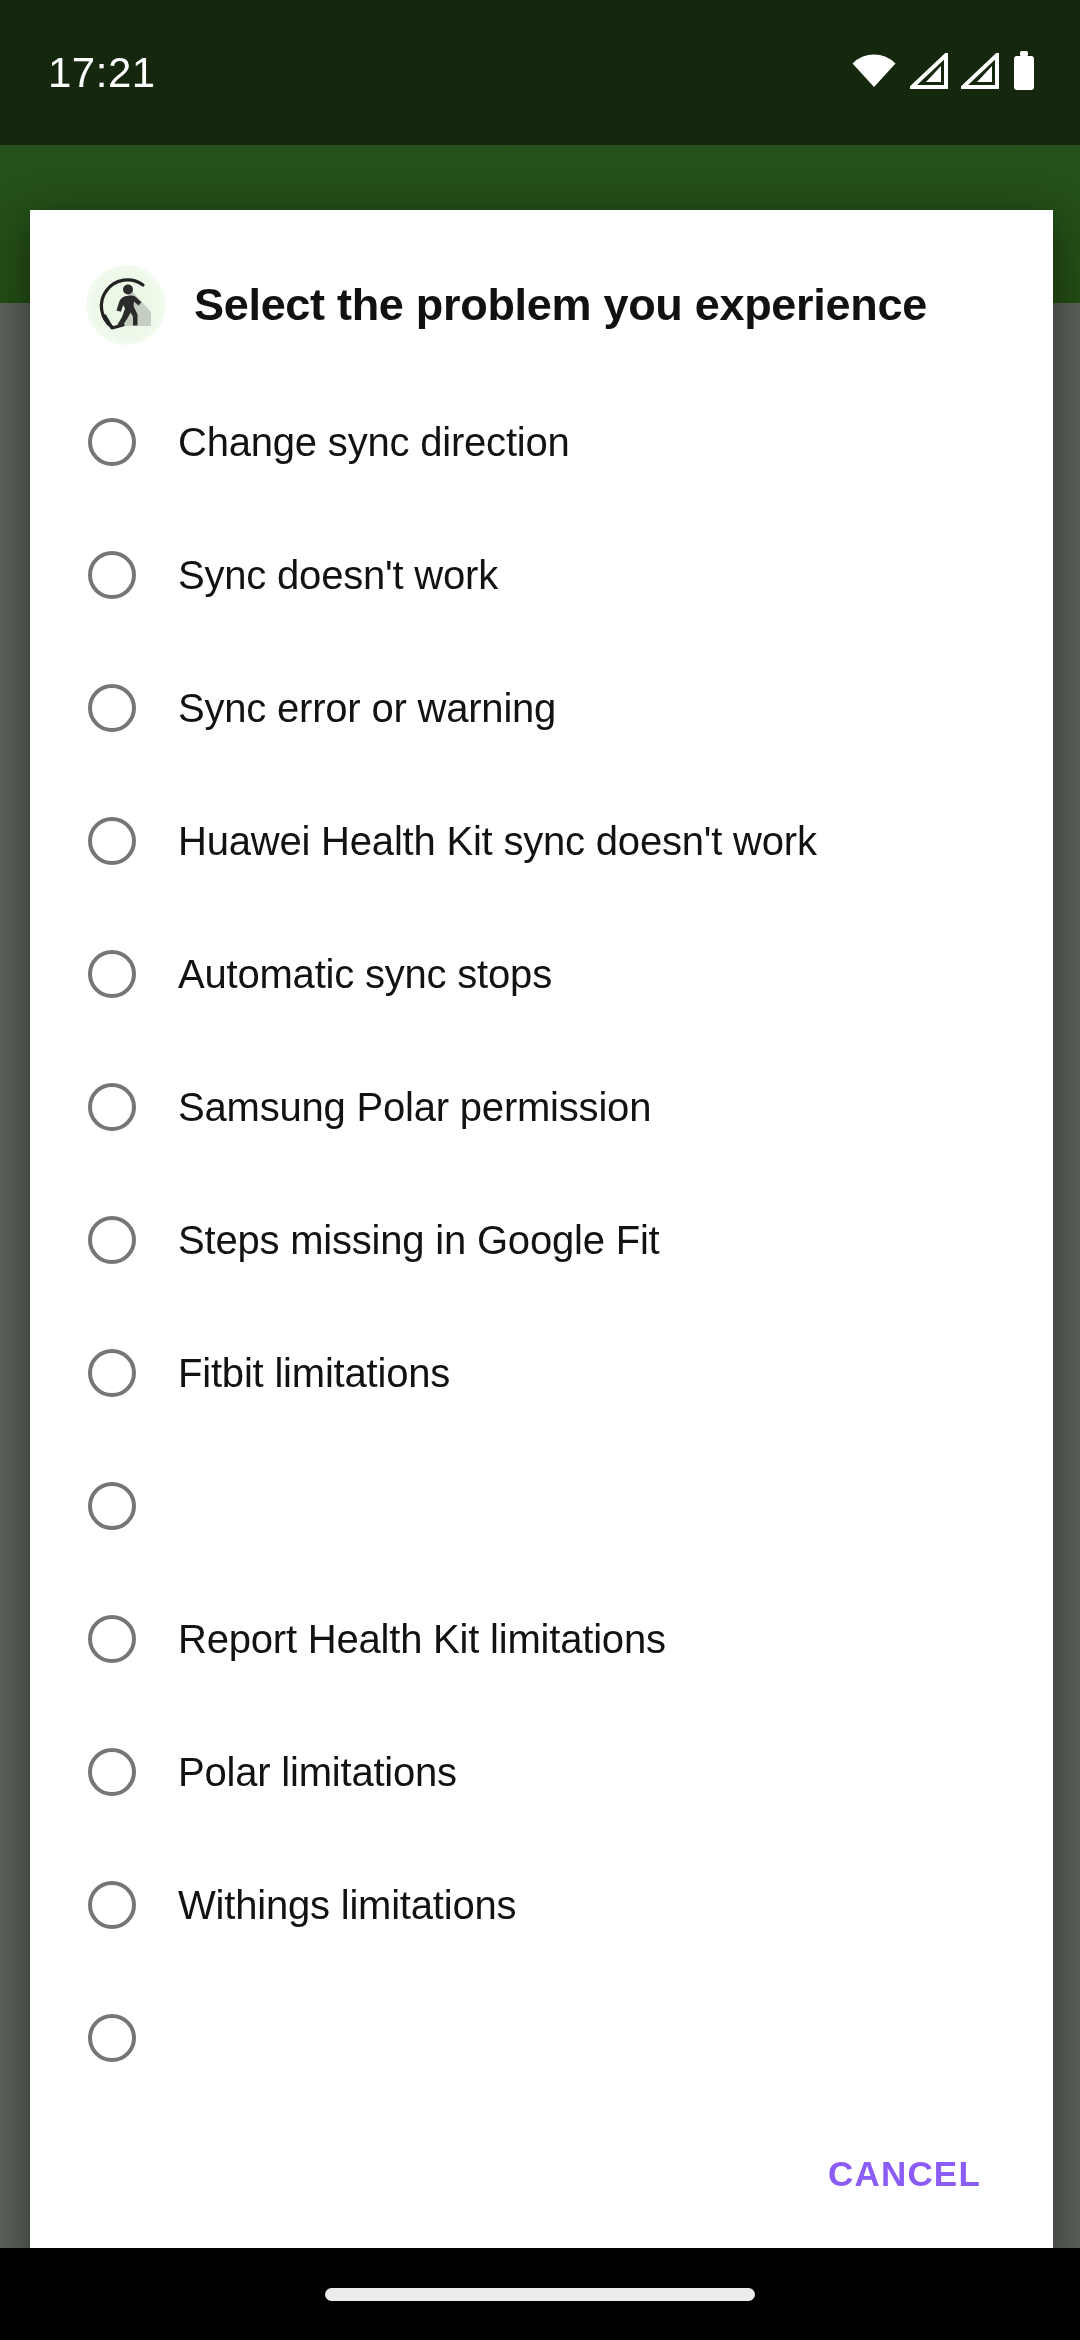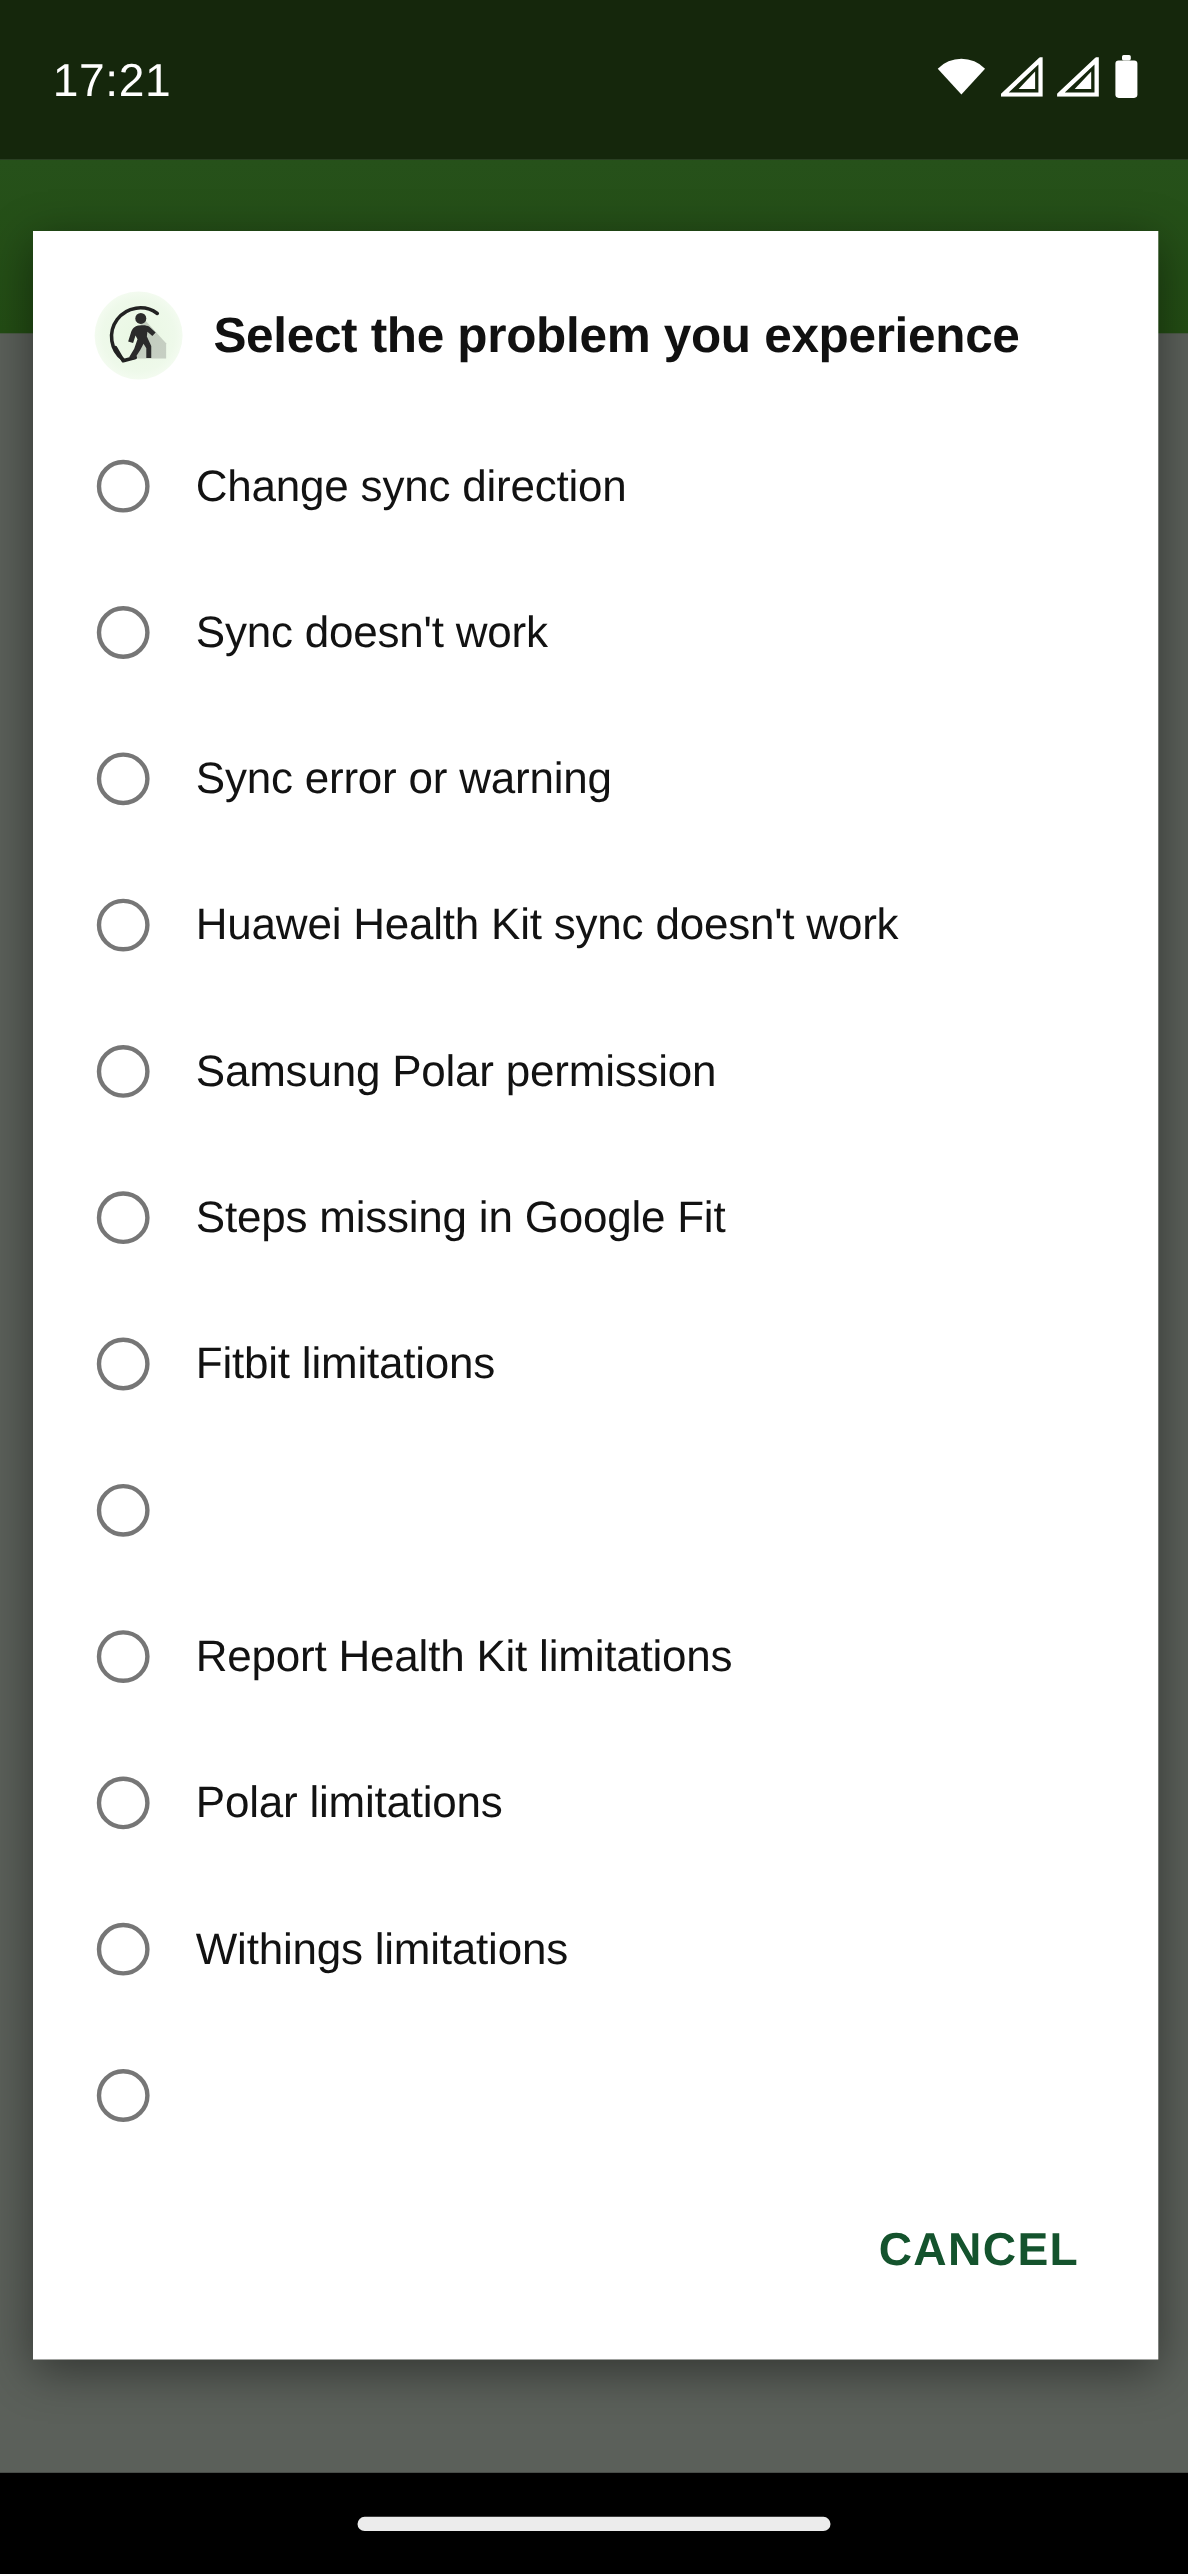--- a/index.html
+++ b/index.html
@@ -170,6 +170,10 @@
     </div>
     <div class="option">
       <span class="radio"></span>
+      <span class="option-label">Automatic sync stops</span>
+    </div>
+    <div class="option">
+      <span class="radio"></span>
       <span class="option-label">Samsung Polar permission</span>
     </div>
     <div class="option">

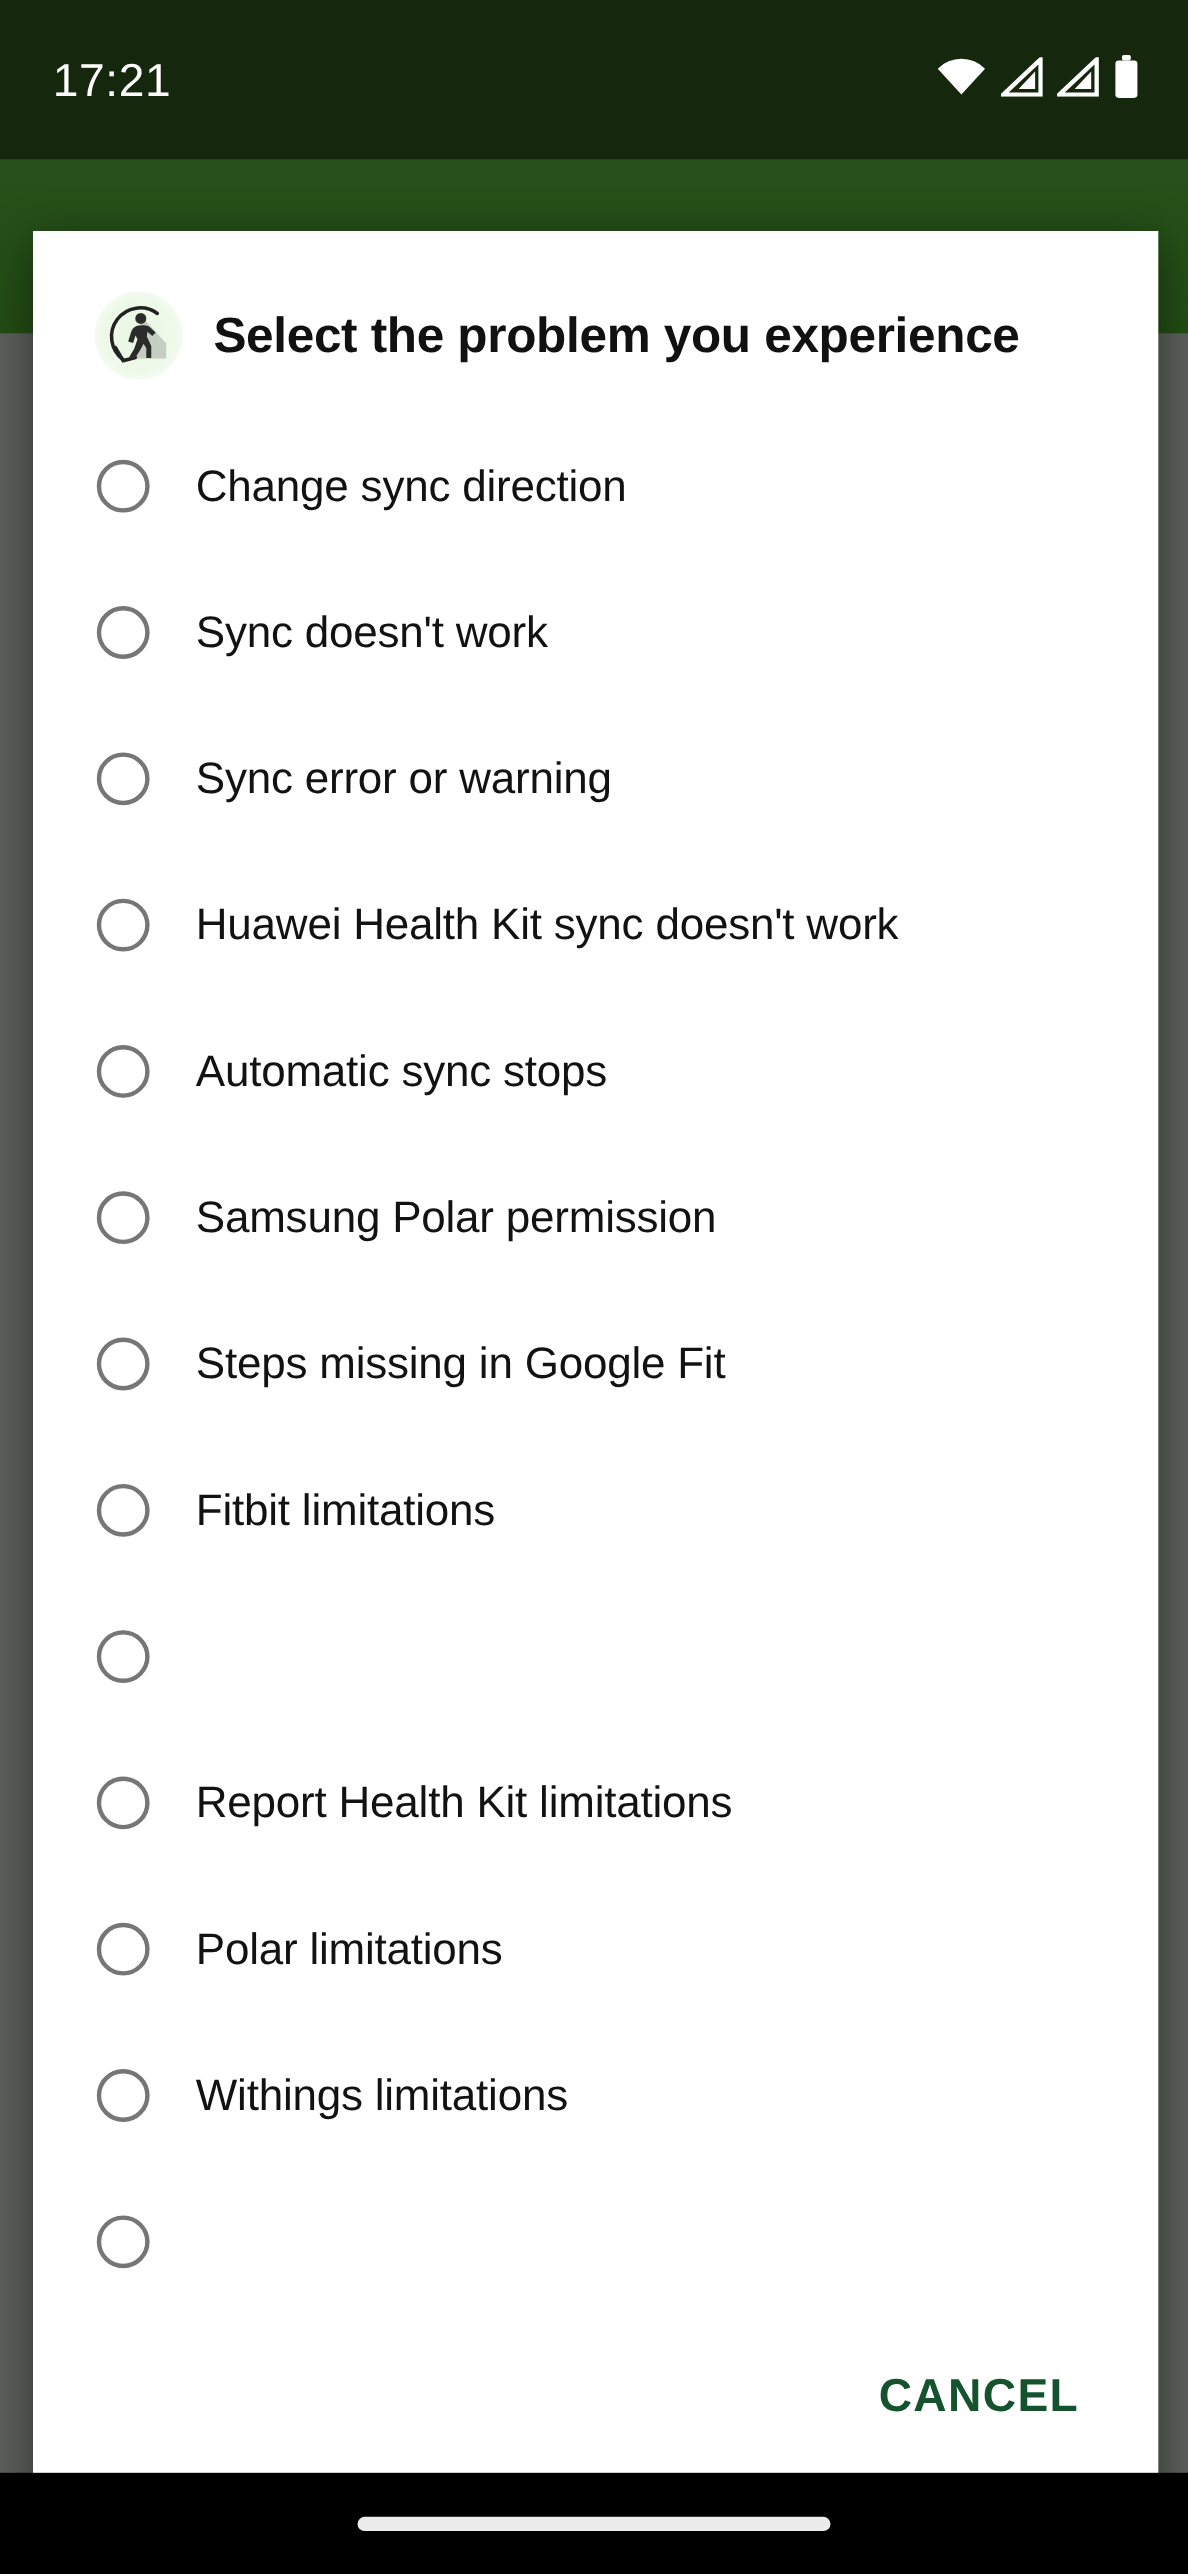--- a/index.html
+++ b/index.html
@@ -79,8 +79,8 @@
     padding:36px 62px 62px 0;
   }
   #cancel-button {
-    font-size:42px; font-weight:700; letter-spacing:1.2px;
-    color:#14532d; background:none; border:none;
+    font-size:35px; font-weight:700; letter-spacing:1.2px;
+    color:#8b5cf6; background:none; border:none;
     padding:14px 10px; cursor:pointer;
     font-family:"Liberation Sans", sans-serif;
   }

